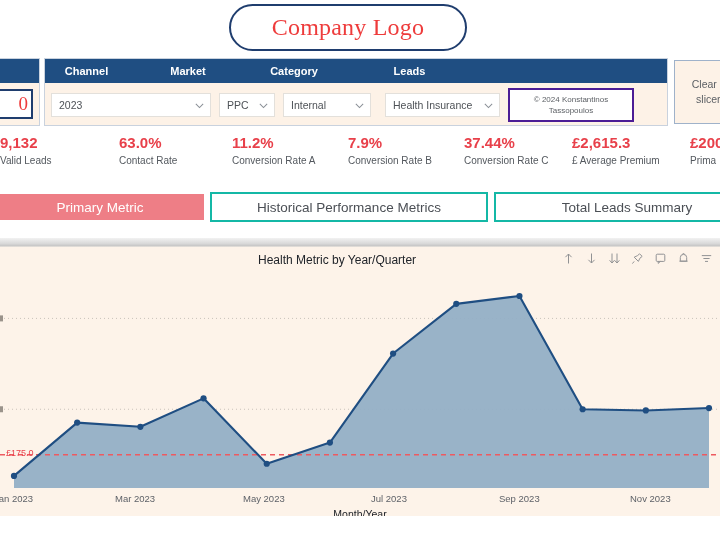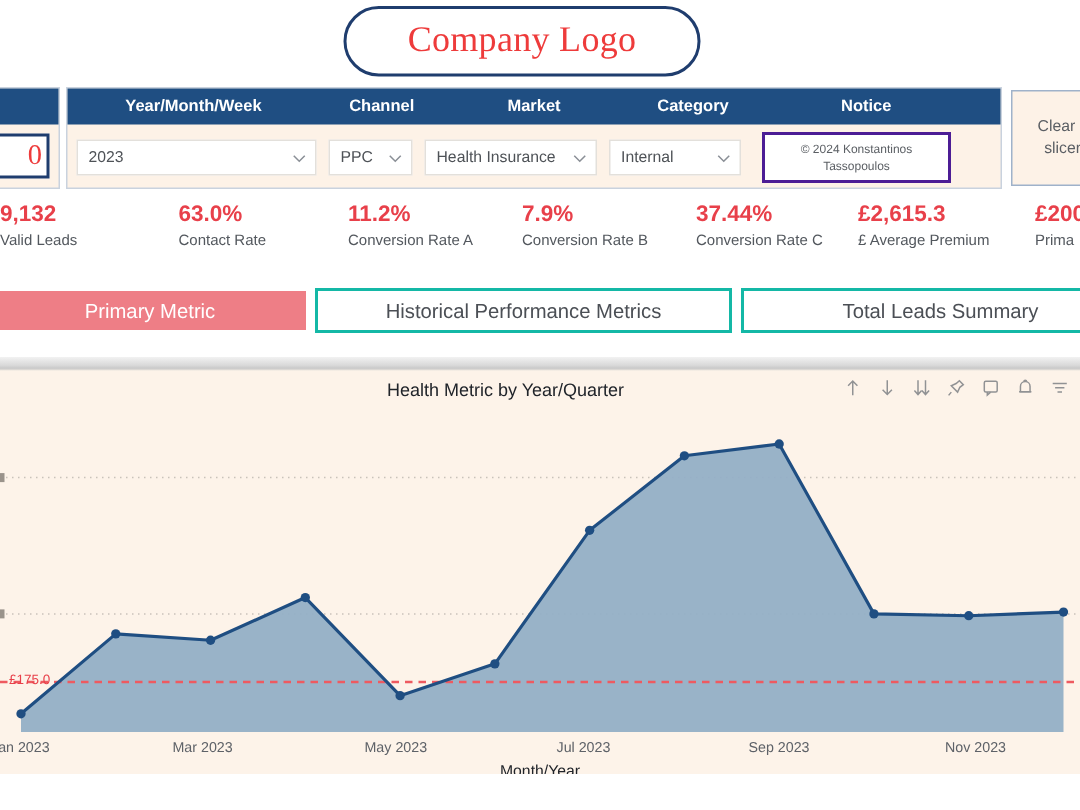--- a/index.html
+++ b/index.html
@@ -170,7 +170,6 @@
 
   <div class="slicer-panel">
     <div class="slicer-head">
-      <div class="sh-1">Year/Month/Week</div>
       <div class="sh-2">Channel</div>
       <div class="sh-3">Market</div>
       <div class="sh-4">Category</div>

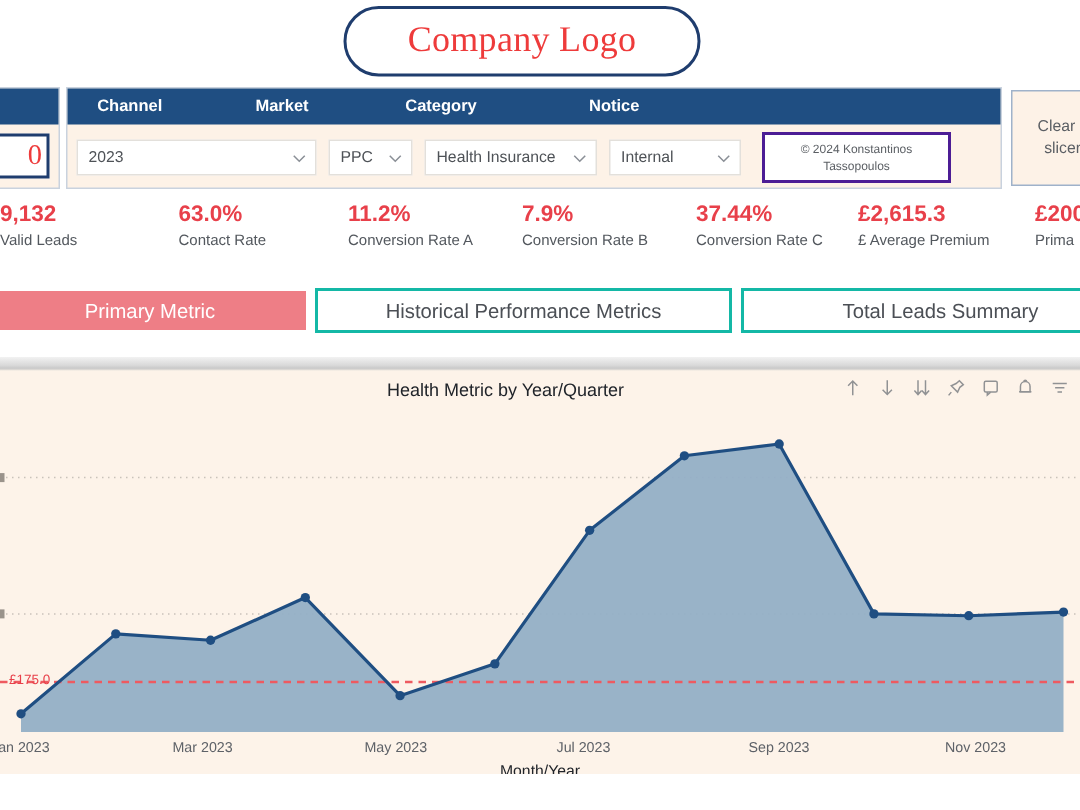--- a/index.html
+++ b/index.html
@@ -173,7 +173,7 @@
       <div class="sh-2">Channel</div>
       <div class="sh-3">Market</div>
       <div class="sh-4">Category</div>
-      <div class="sh-5">Notice</div>
+      <div class="sh-5">Leads</div>
     </div>
     <div class="slicer-body">
 

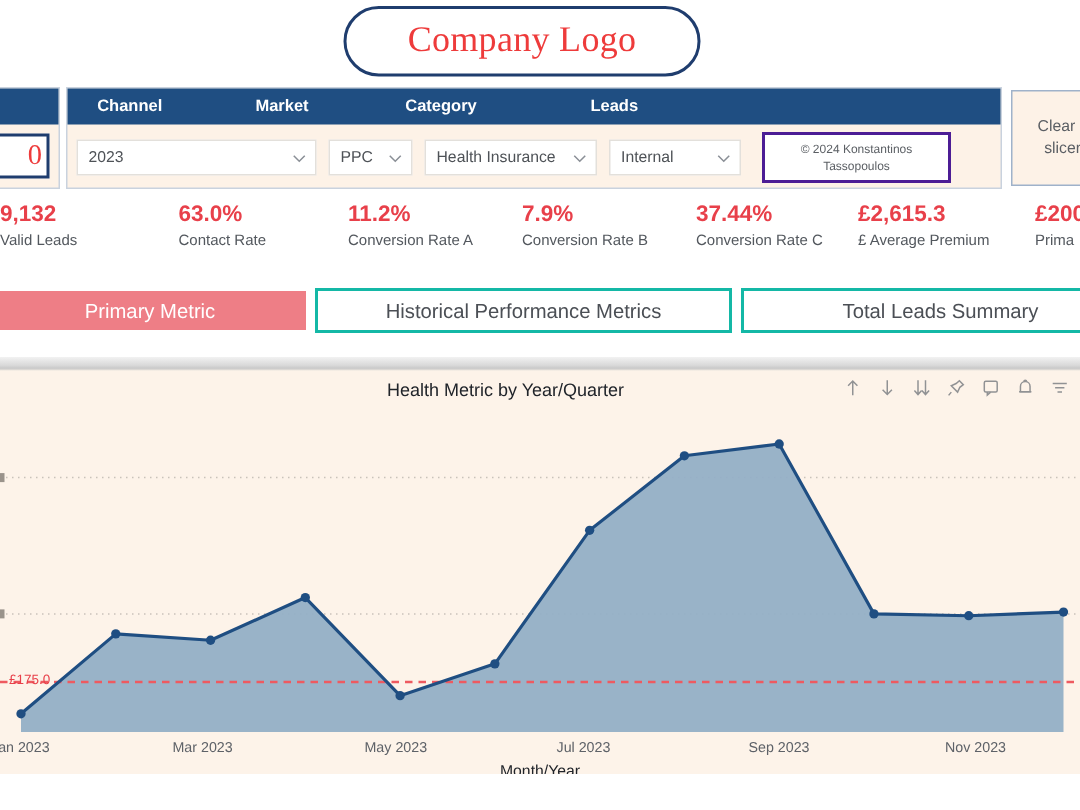--- a/index.html
+++ b/index.html
@@ -195,8 +195,8 @@
         </span>
       </div>
 
-      <div class="sel sel-3">
-        <span>Health Insurance</span>
+      <div class="sel sel-4">
+        <span>Internal</span>
         <span class="chev">
           <svg viewBox="0 0 12 12">
               <path d="M2 4.2 L6 8.2 L10 4.2" fill="none" stroke="#8A8F96" stroke-width="1.1"></path>
@@ -204,8 +204,8 @@
         </span>
       </div>
 
-      <div class="sel sel-4">
-        <span>Internal</span>
+      <div class="sel sel-3">
+        <span>Health Insurance</span>
         <span class="chev">
           <svg viewBox="0 0 12 12">
               <path d="M2 4.2 L6 8.2 L10 4.2" fill="none" stroke="#8A8F96" stroke-width="1.1"></path>

